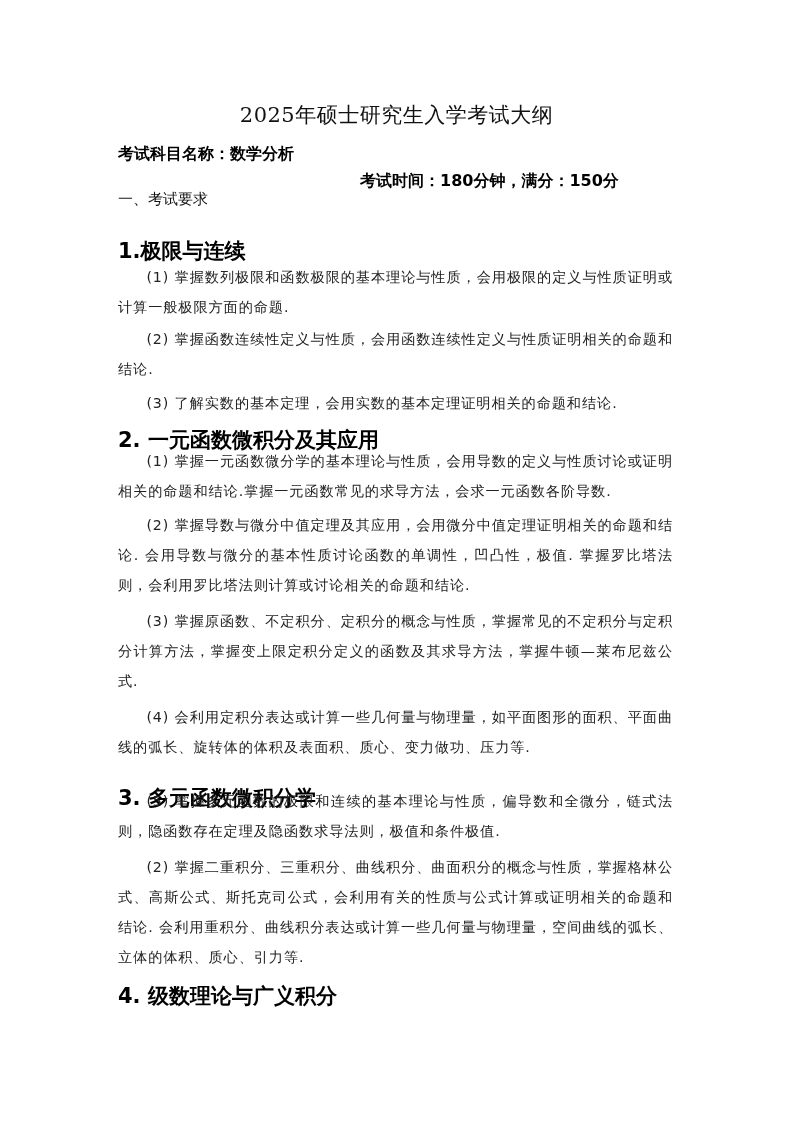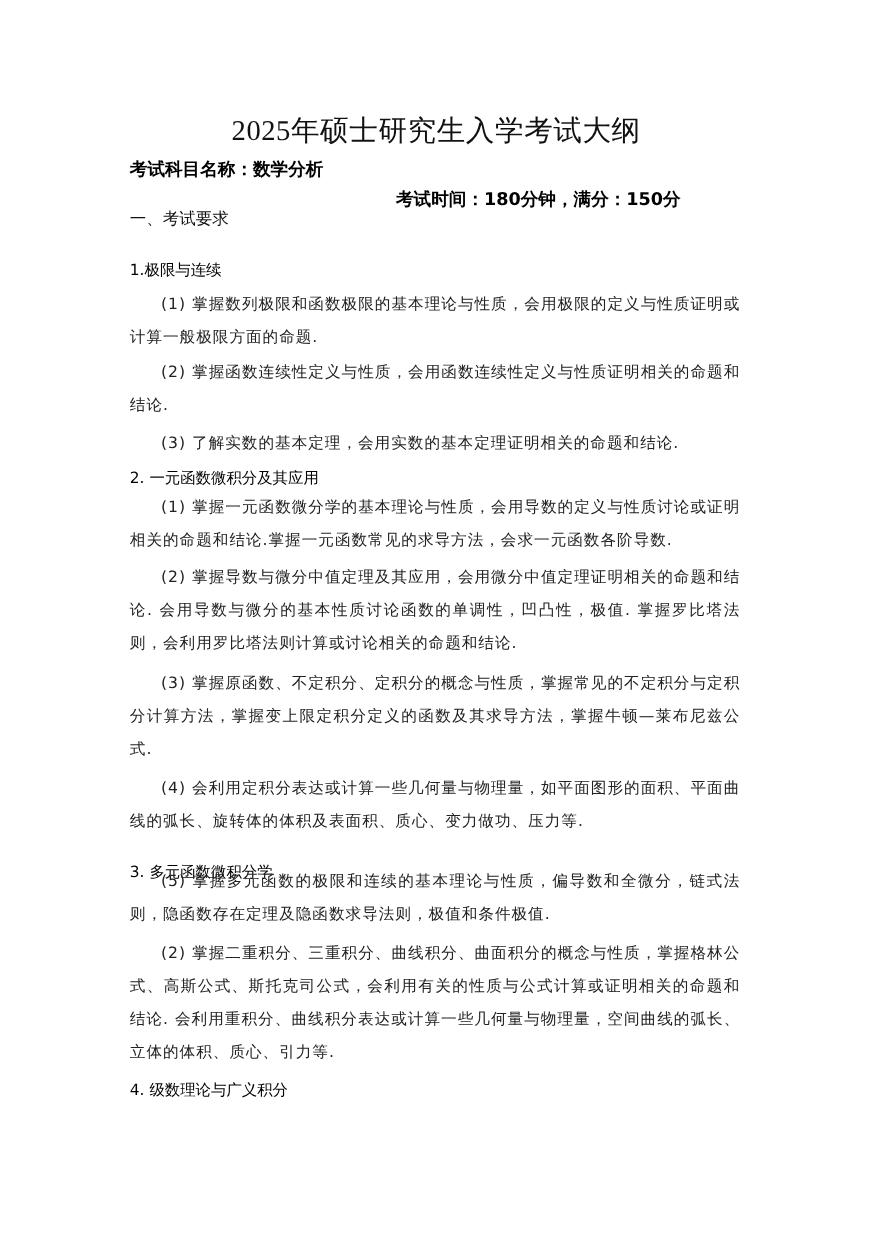--- a/index.html
+++ b/index.html
@@ -11,7 +11,7 @@
   .page { position: absolute; left: 0; top: 0; width: 793px; height: 1122px; }
   .title {
     position: absolute; top: 101px; left: 0; width: 793px; text-align: center;
-    font-size: 26px; letter-spacing: 0.5px; color: #111; font-family: Liberation Serif, serif;
+    font-size: 21px; letter-spacing: 0.5px; color: #111;
   }
   .meta {
     position: absolute; top: 144px; left: 118px; width: 560px;

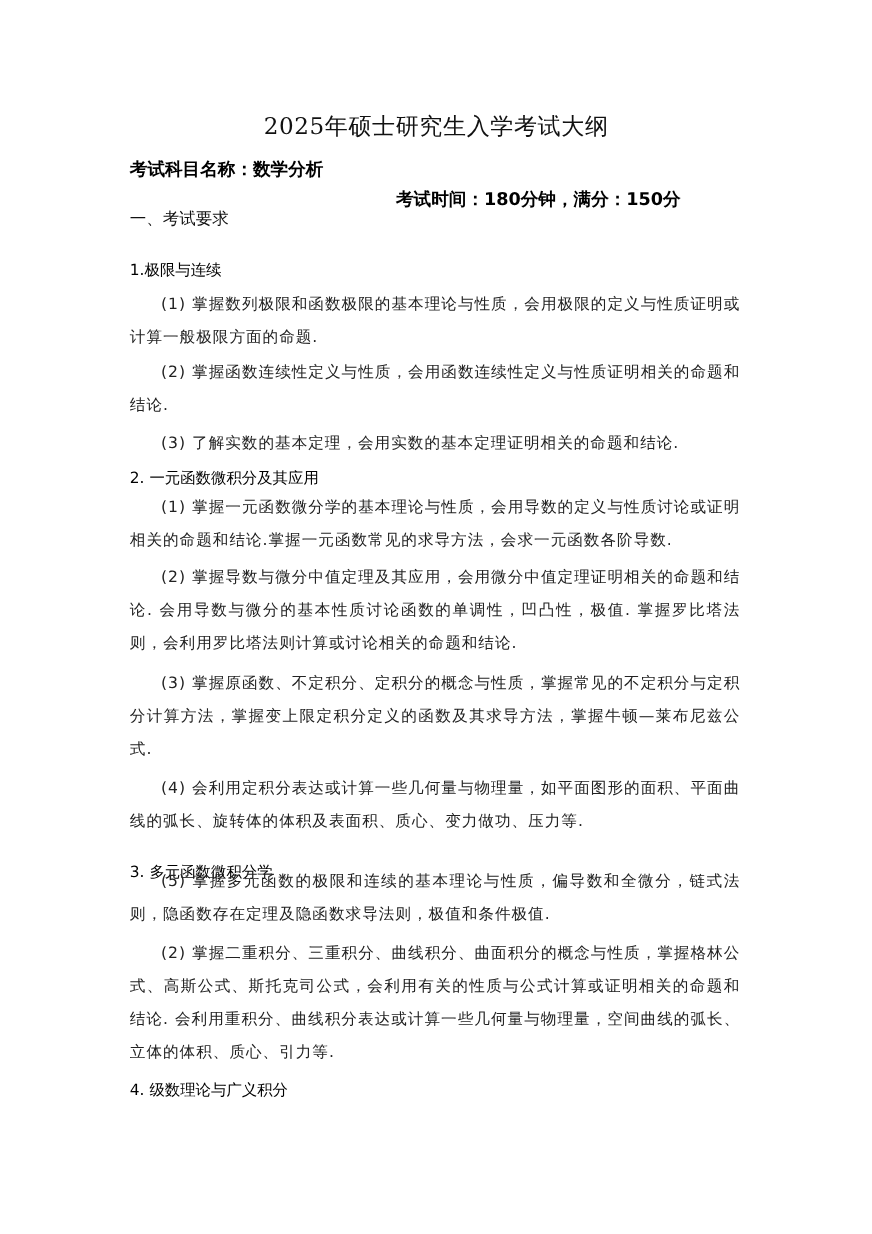--- a/index.html
+++ b/index.html
@@ -24,7 +24,7 @@
     font-family: "DejaVu Sans", "Liberation Sans", sans-serif;
   }
   .h {
-    position: absolute; left: 118px; font-size: 14px; font-weight: normal; color: #000;
+    position: absolute; left: 118px; font-size: 21px; font-weight: bold; color: #000;
     font-family: "DejaVu Sans", "Liberation Sans", sans-serif;
   }
   .p {

